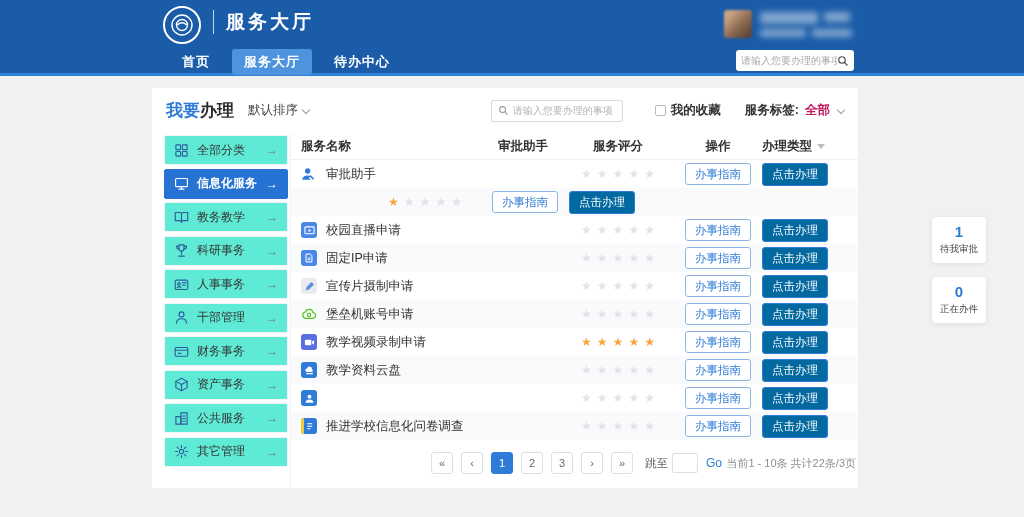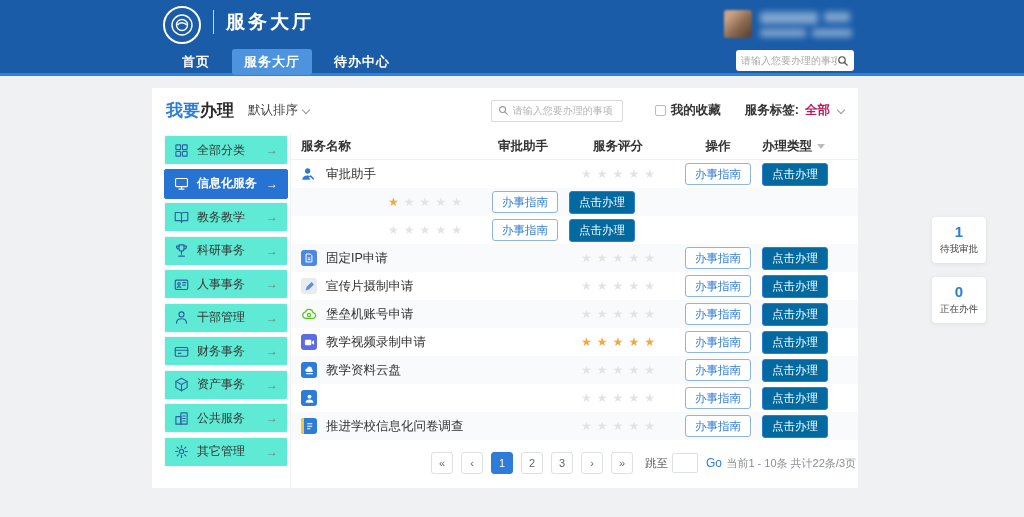--- a/index.html
+++ b/index.html
@@ -397,6 +397,15 @@
             </div>
   </div>
           <div class="trow">
+    <div class="cell c-name">
+      <span class="svc-icon" style="background:#4a88e8">
+                <svg width="11" height="11" viewBox="0 0 24 24">
+                  <rect x="2" y="4" width="20" height="15" rx="2" fill="none" stroke="#fff" stroke-width="2.4"></rect>
+                  <path d="M10 8.5l6 3.5-6 3.5z" fill="#fff"></path>
+                </svg>
+              </span>
+      <span class="svc-label">校园直播申请</span>
+    </div>
     <div class="cell c-dept"></div>
     <div class="cell c-rate">
               <span class="star">★</span>

